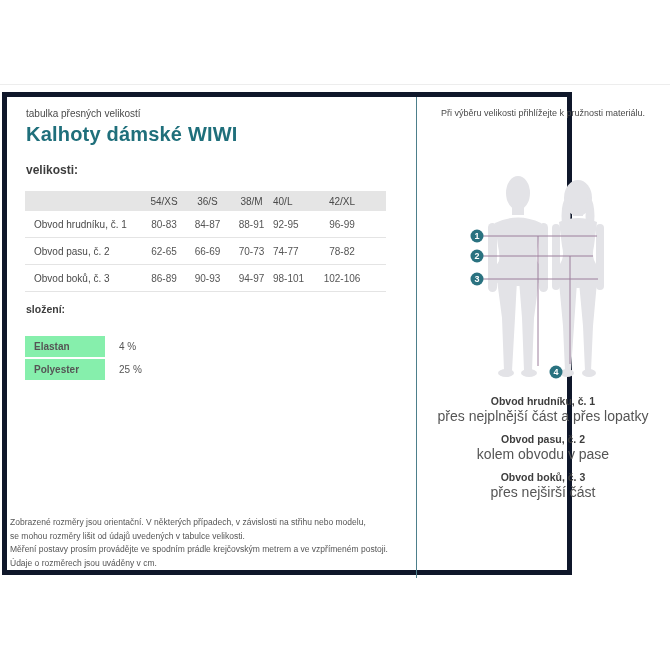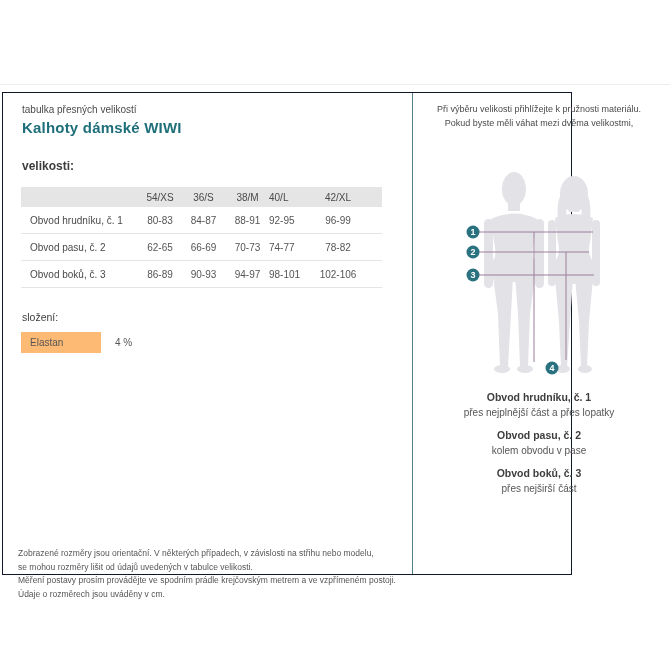--- a/index.html
+++ b/index.html
@@ -11,7 +11,7 @@
               border-top:1px solid #ededed; }
 
   .panel { position:absolute; left:2px; top:92px; width:570px; height:483px;
-           background:#fff; border:1px solid #0f172a; }
+           background:#fff; border:5px solid #0f172a; }
 
   .divider { position:absolute; left:409px; top:0; width:1px; height:481px;
              background:#4d7f8b; }

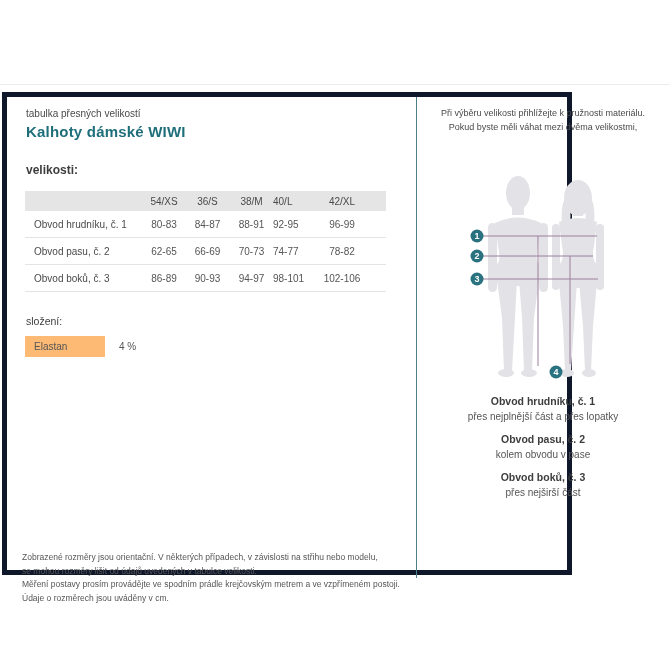--- a/index.html
+++ b/index.html
@@ -18,7 +18,7 @@
 
   
   .eyebrow { position:absolute; left:19px; top:11px; font-size:10px; color:#4a4a4a; }
-  .title   { position:absolute; left:19px; top:26px; font-size:15px; font-weight:bold;
+  .title   { position:absolute; left:19px; top:26px; font-size:20px; font-weight:bold;
              color:#1f6f7b; letter-spacing:0.2px; }
   .sizes-label { position:absolute; left:19px; top:66px; font-size:12px;
                  font-weight:bold; color:#3d3d3d; }

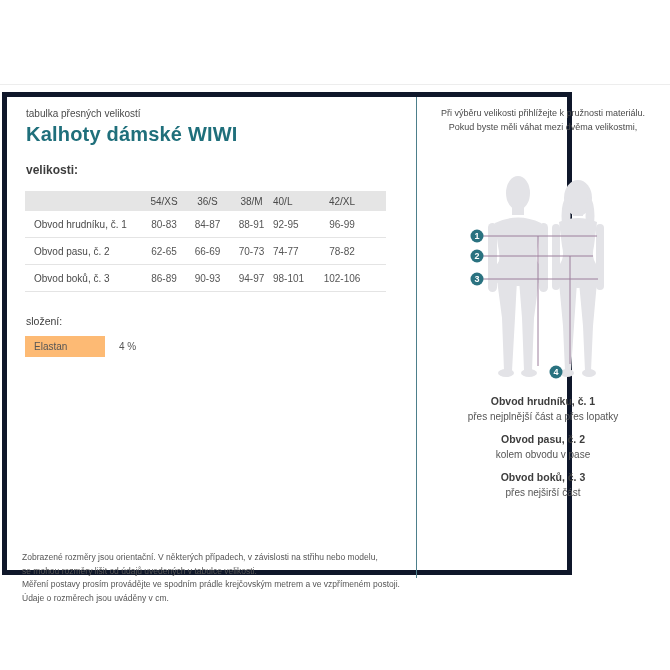--- a/index.html
+++ b/index.html
@@ -125,7 +125,6 @@
 
     <div class="intro">
       <div>Při výběru velikosti přihlížejte k pružnosti materiálu.</div>
-      <div>Pokud byste měli váhat mezi dvěma velikostmi,</div>
     </div>
 
     <svg class="figure-svg" width="253" height="218" viewBox="0 0 253 218">

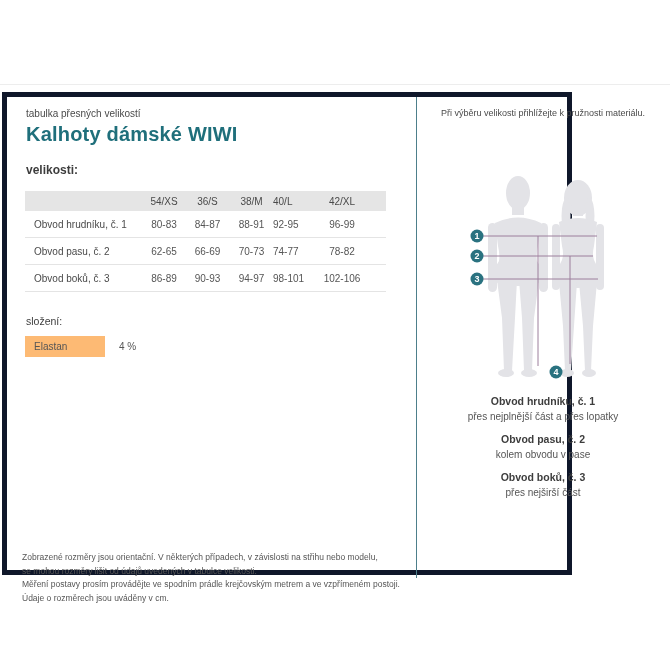--- a/index.html
+++ b/index.html
@@ -36,8 +36,8 @@
   .c4 { width:40px; text-align:left; }
   .c5 { width:58px; text-align:center; }
 
-  .comp-label { position:absolute; left:19px; top:218px; font-size:10.5px;
-                font-weight:normal; color:#3d3d3d; }
+  .comp-label { position:absolute; left:19px; top:206px; font-size:10.5px;
+                font-weight:bold; color:#3d3d3d; }
   .comp-list { position:absolute; left:18px; top:239px; width:200px; }
   .comp-row { display:flex; align-items:center; margin-bottom:2px; }
   .comp-cell { width:80px; height:21px; line-height:21px; background:#fdba74;

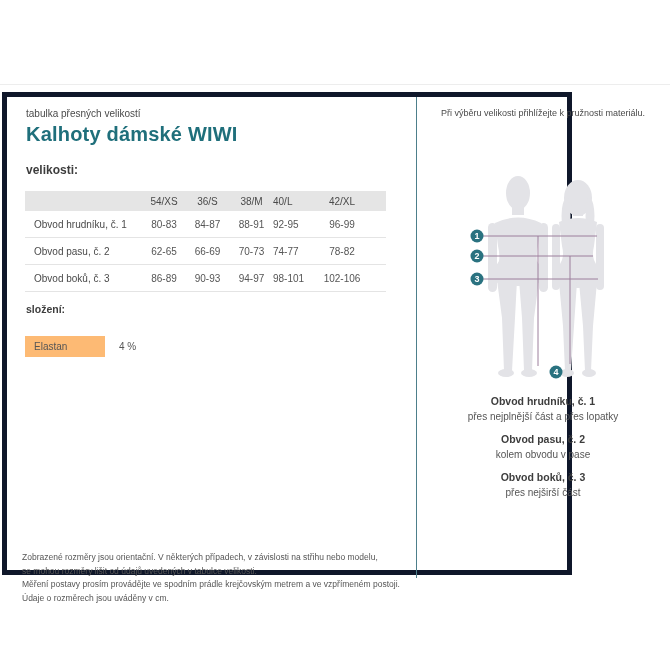--- a/index.html
+++ b/index.html
@@ -40,8 +40,8 @@
                 font-weight:bold; color:#3d3d3d; }
   .comp-list { position:absolute; left:18px; top:239px; width:200px; }
   .comp-row { display:flex; align-items:center; margin-bottom:2px; }
-  .comp-cell { width:80px; height:21px; line-height:21px; background:#fdba74;
-               padding-left:9px; font-size:10px; color:#555; }
+  .comp-cell { width:80px; height:21px; line-height:21px; background:#86efac;
+               padding-left:9px; font-size:10px; color:#555;font-weight:bold; }
   .comp-val { margin-left:14px; font-size:10px; color:#555; }
 
   .disclaimer { position:absolute; left:15px; top:419px; width:388px;margin-top:35px; }

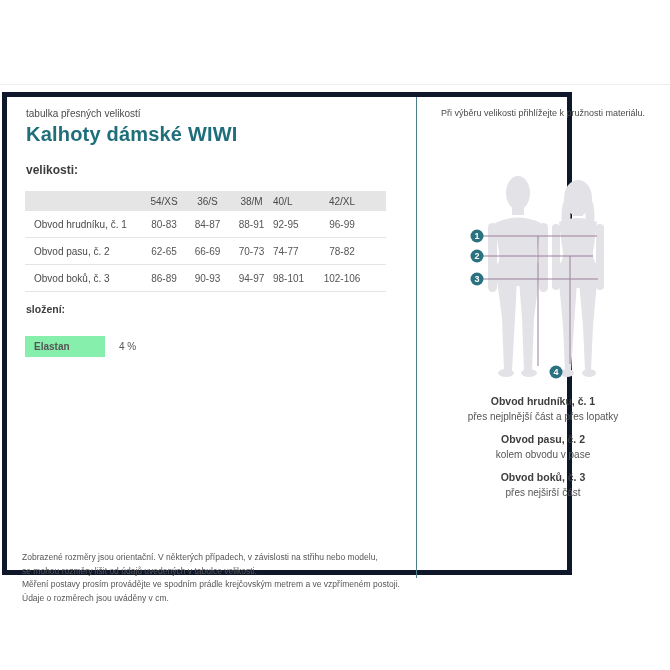--- a/index.html
+++ b/index.html
@@ -113,6 +113,10 @@
       <div class="comp-row">
         <div class="comp-cell">Elastan</div>
         <div class="comp-val">4 %</div>
+      </div>
+      <div class="comp-row">
+        <div class="comp-cell">Polyester</div>
+        <div class="comp-val">25 %</div>
       </div>
     </div>
 

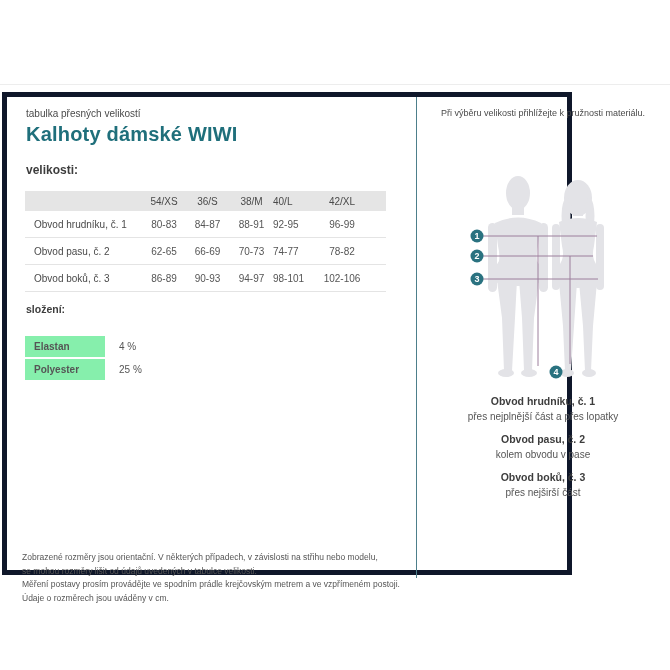--- a/index.html
+++ b/index.html
@@ -58,7 +58,7 @@
   .measures { position:absolute; left:410px; top:297px; width:252px; text-align:center; }
   .m-block { margin-bottom:8px; }
   .m-title { font-size:10.5px; font-weight:bold; color:#3d3d3d; line-height:15px; }
-  .m-desc  { font-size:10px; color:#555; line-height:15px; }
+  .m-desc  { font-size:14px; color:#555; line-height:15px; }
 </style>
 </head>
 <body>

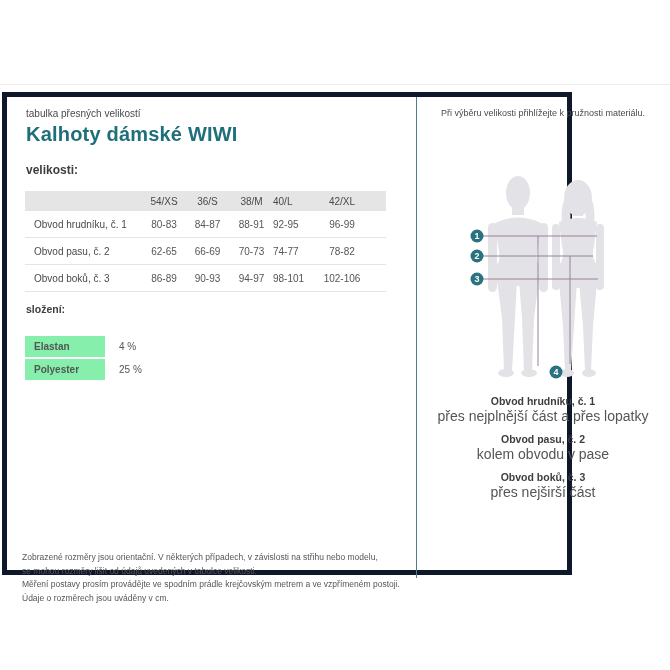--- a/index.html
+++ b/index.html
@@ -44,7 +44,7 @@
                padding-left:9px; font-size:10px; color:#555;font-weight:bold; }
   .comp-val { margin-left:14px; font-size:10px; color:#555; }
 
-  .disclaimer { position:absolute; left:15px; top:419px; width:388px;margin-top:35px; }
+  .disclaimer { position:absolute; left:3px; top:419px; width:388px; }
   .disclaimer div { font-size:8.5px; color:#555; line-height:13.5px;
                     white-space:nowrap; }
 

